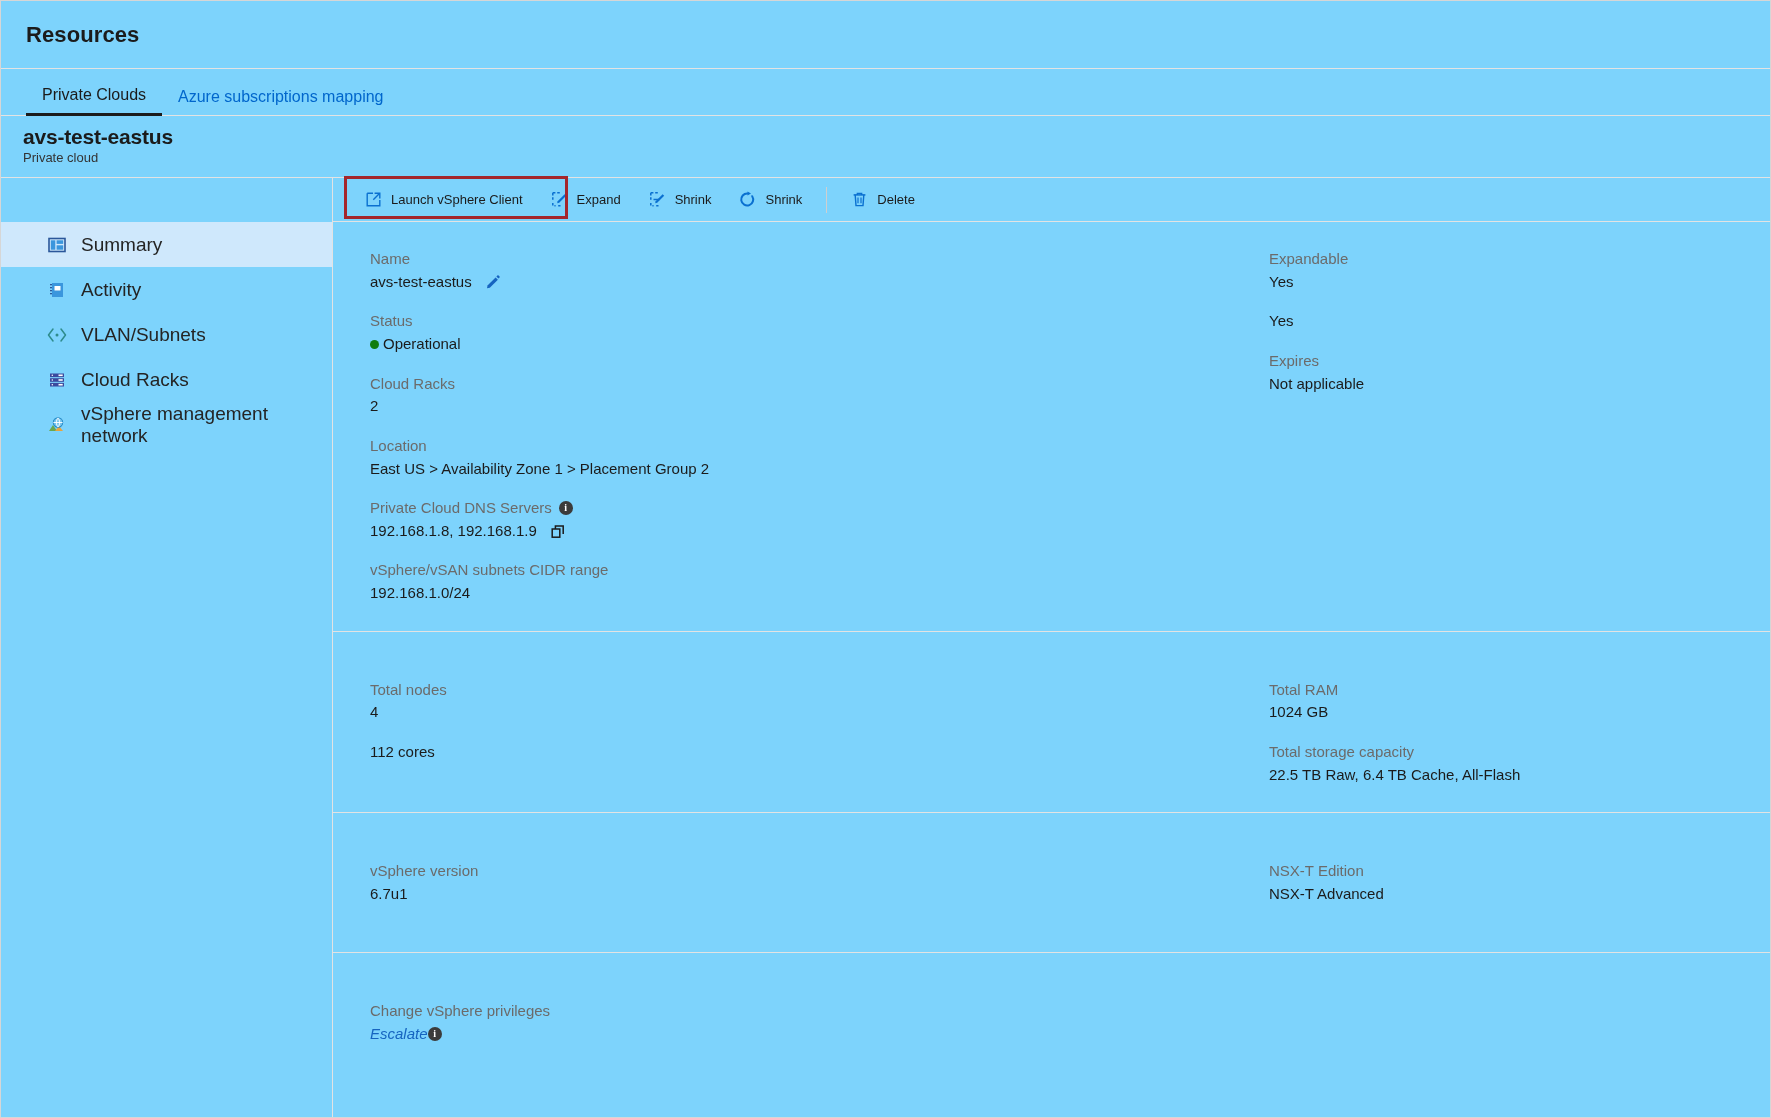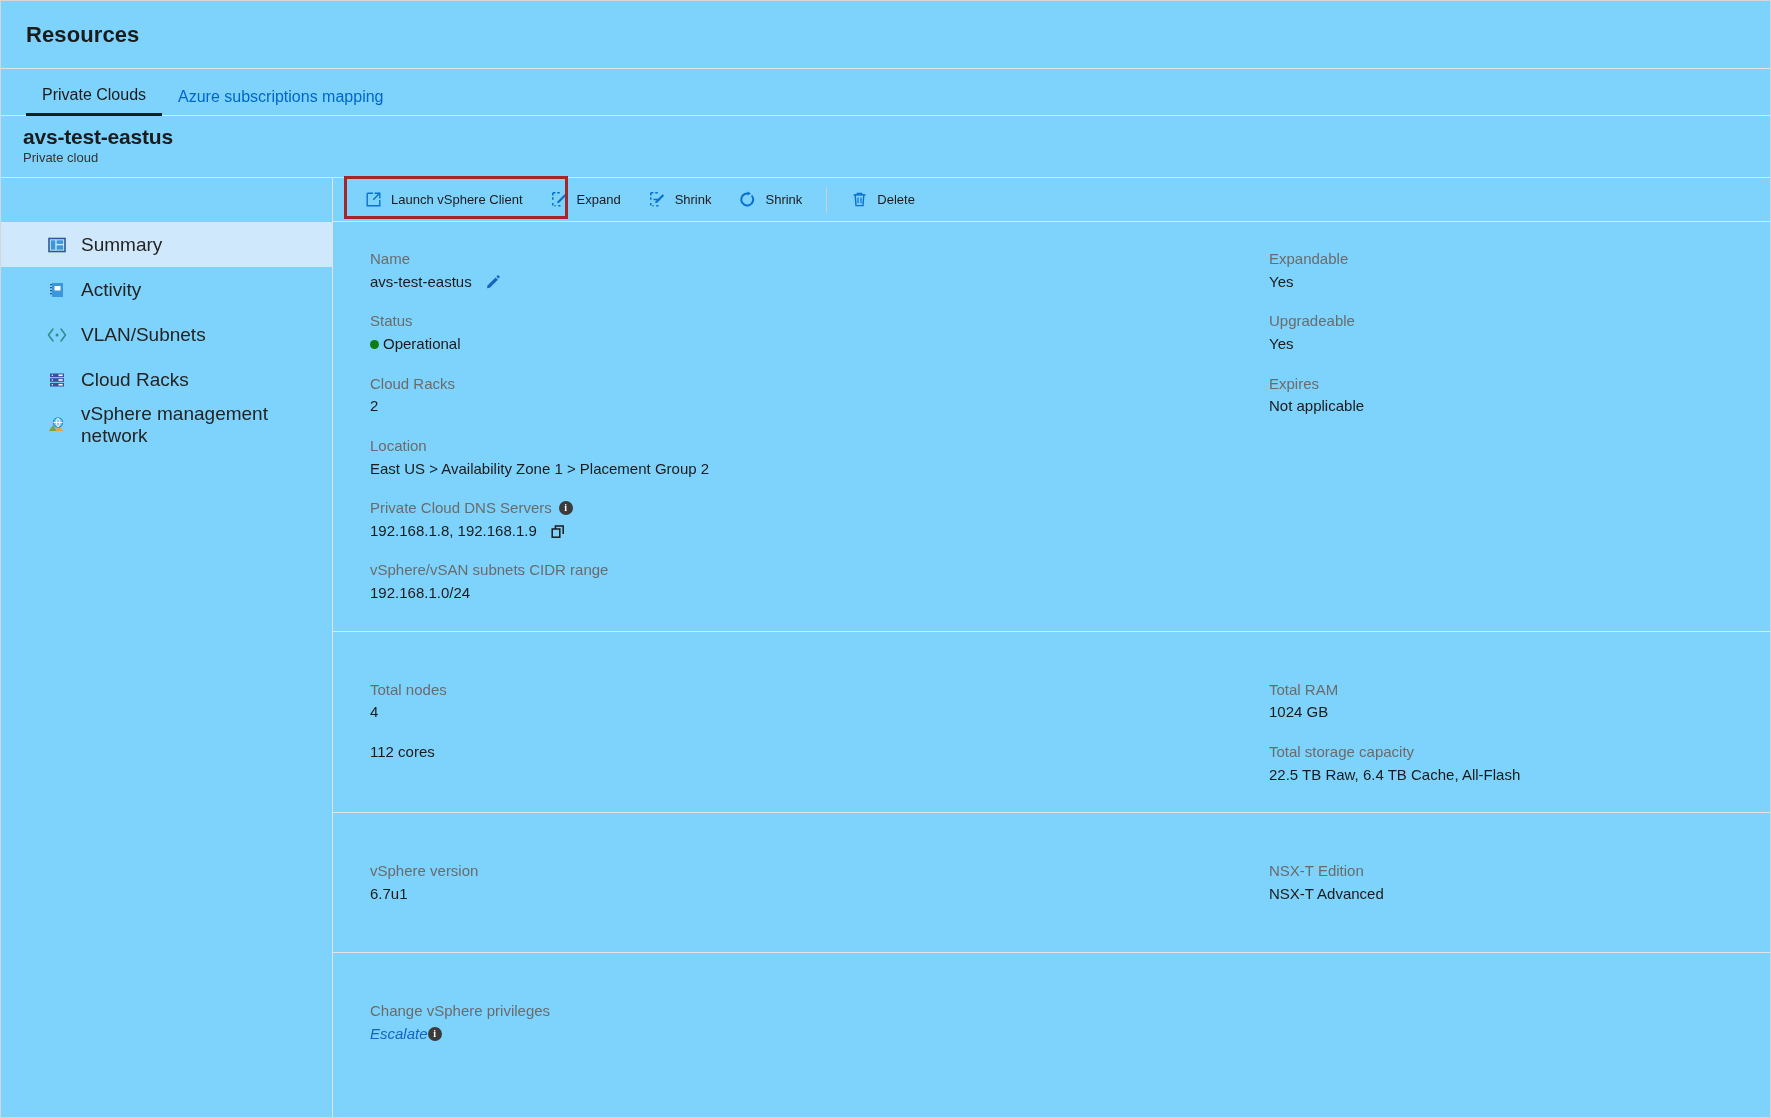--- a/index.html
+++ b/index.html
@@ -373,7 +373,6 @@
               <div class="f-value">Yes</div>
             </div>
             <div class="field">
-              <div class="f-label">Upgradeable</div>
               <div class="f-value">Yes</div>
             </div>
             <div class="field">

